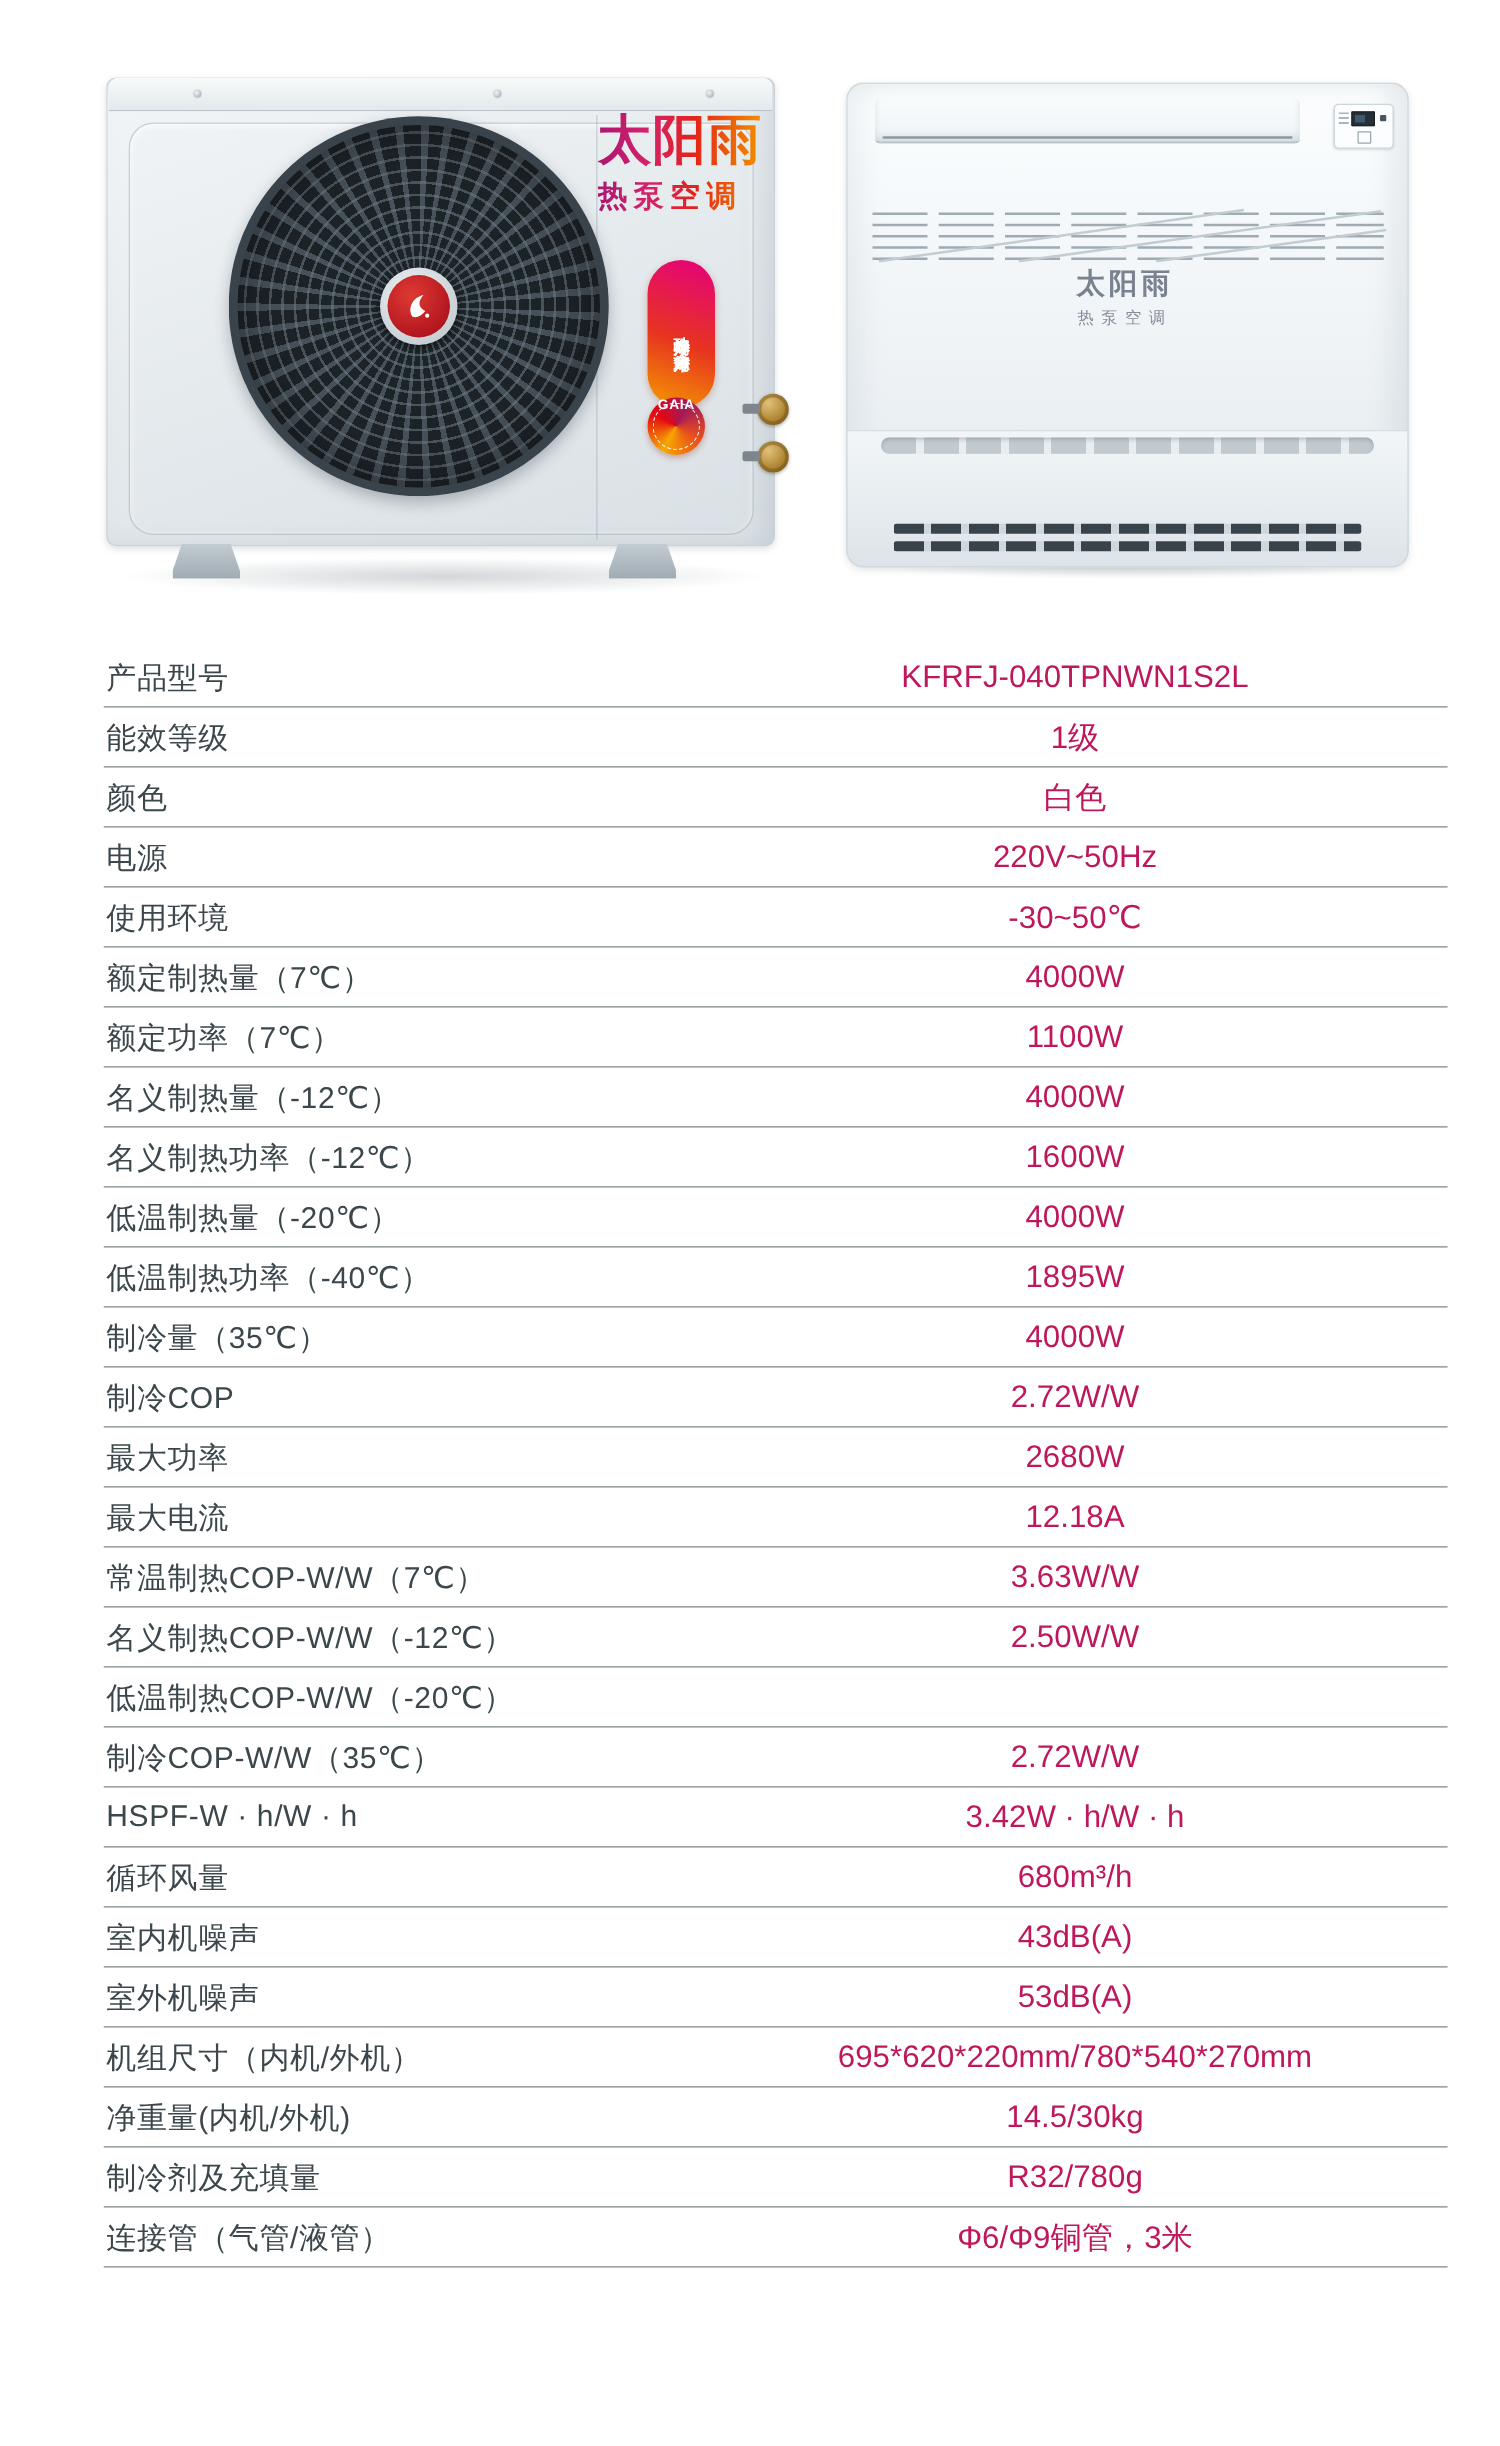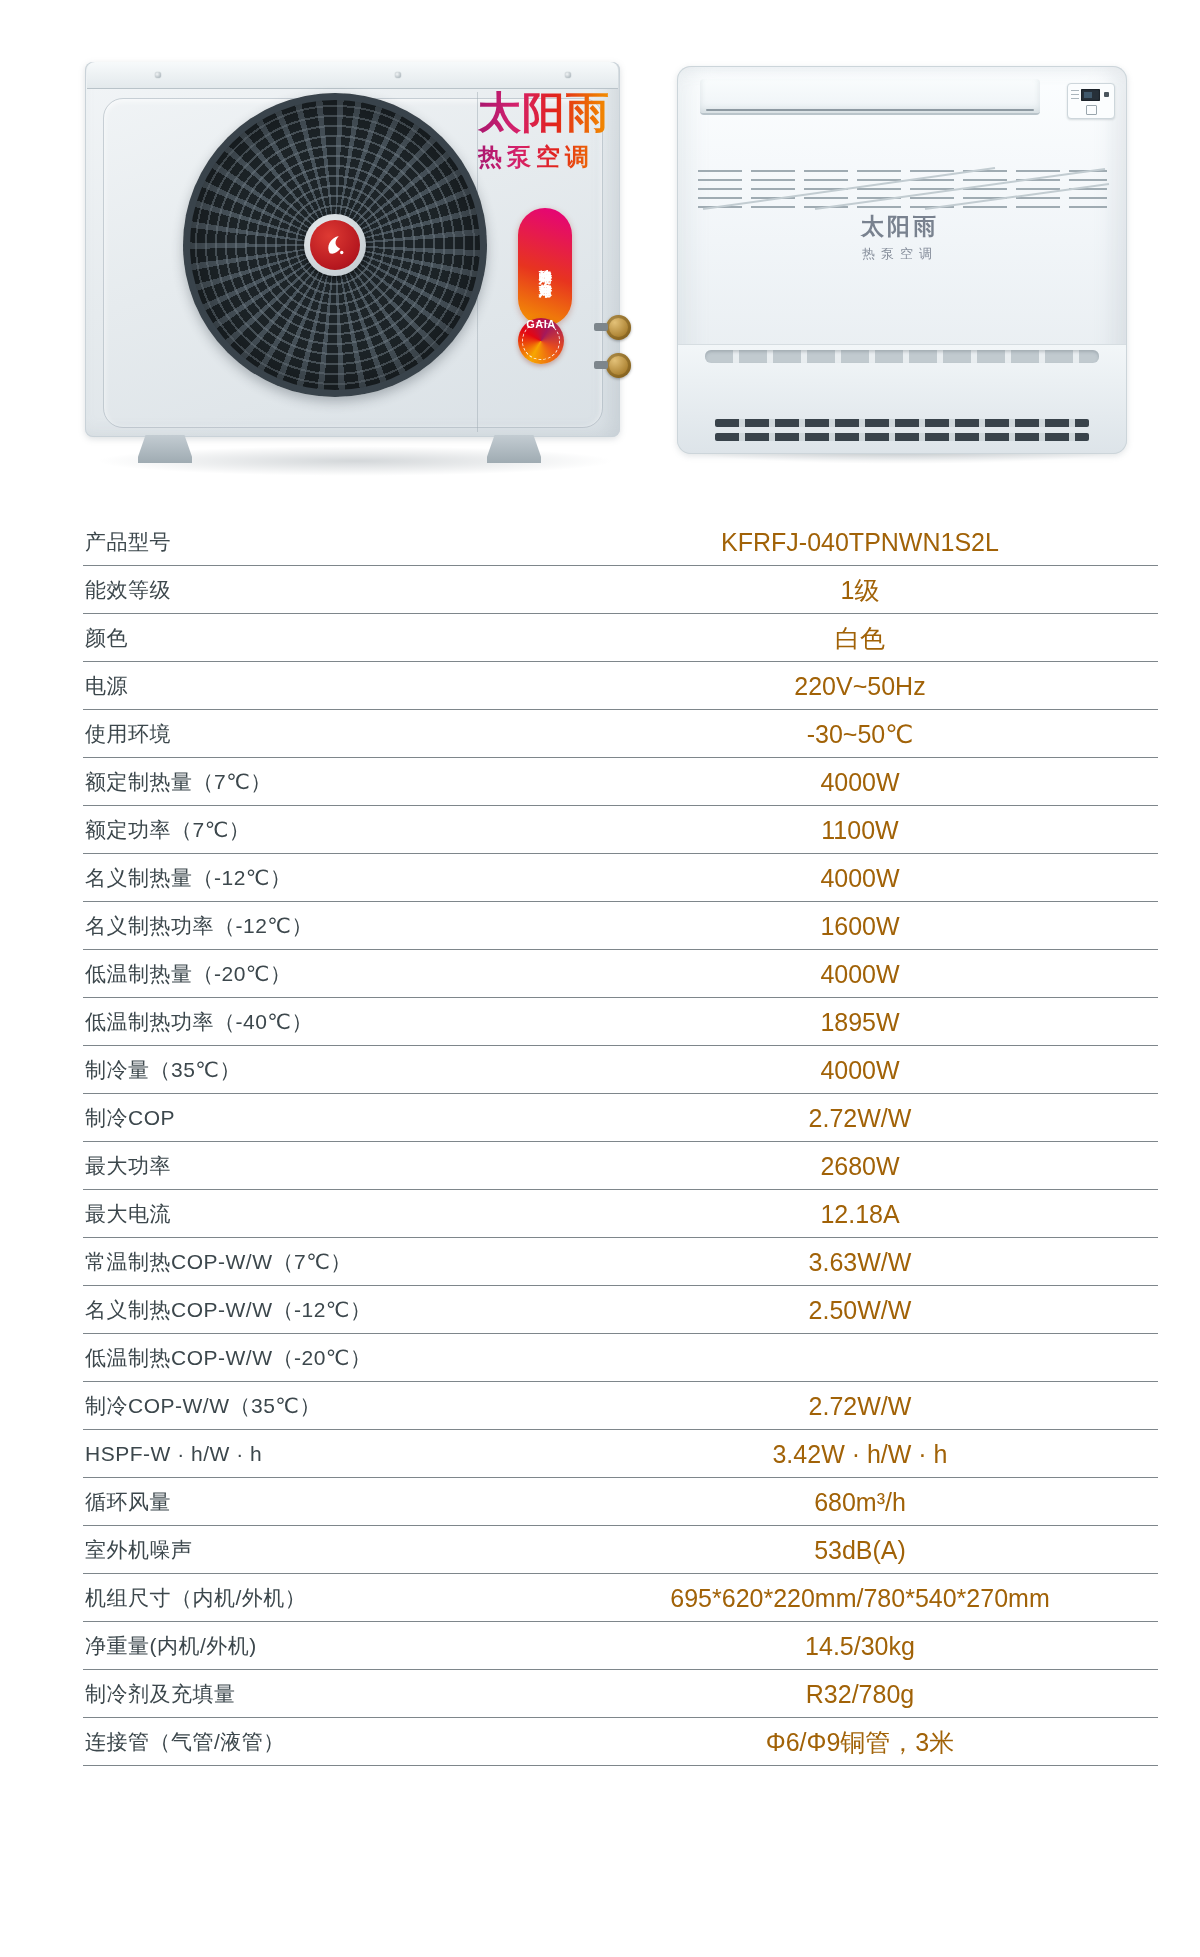--- a/index.html
+++ b/index.html
@@ -110,7 +110,7 @@
   .spec-table { position:absolute; left:83px; top:518px; width:1075px; }
   .spec-row { position:relative; box-sizing:border-box; height:48px; border-bottom:1px solid #7e868b; }
   .spec-label { position:absolute; left:2px; top:50%; transform:translateY(-50%);
-    font-size:21px; color:#3c474c; letter-spacing:.5px; white-space:nowrap; }
+    font-size:24px; color:#3c474c; letter-spacing:.5px; white-space:nowrap; }
   .spec-value { position:absolute; left:477px; width:600px; top:50%; transform:translateY(-50%);
     text-align:center; font-size:25px; color:#a16207; white-space:nowrap; }
 </style>

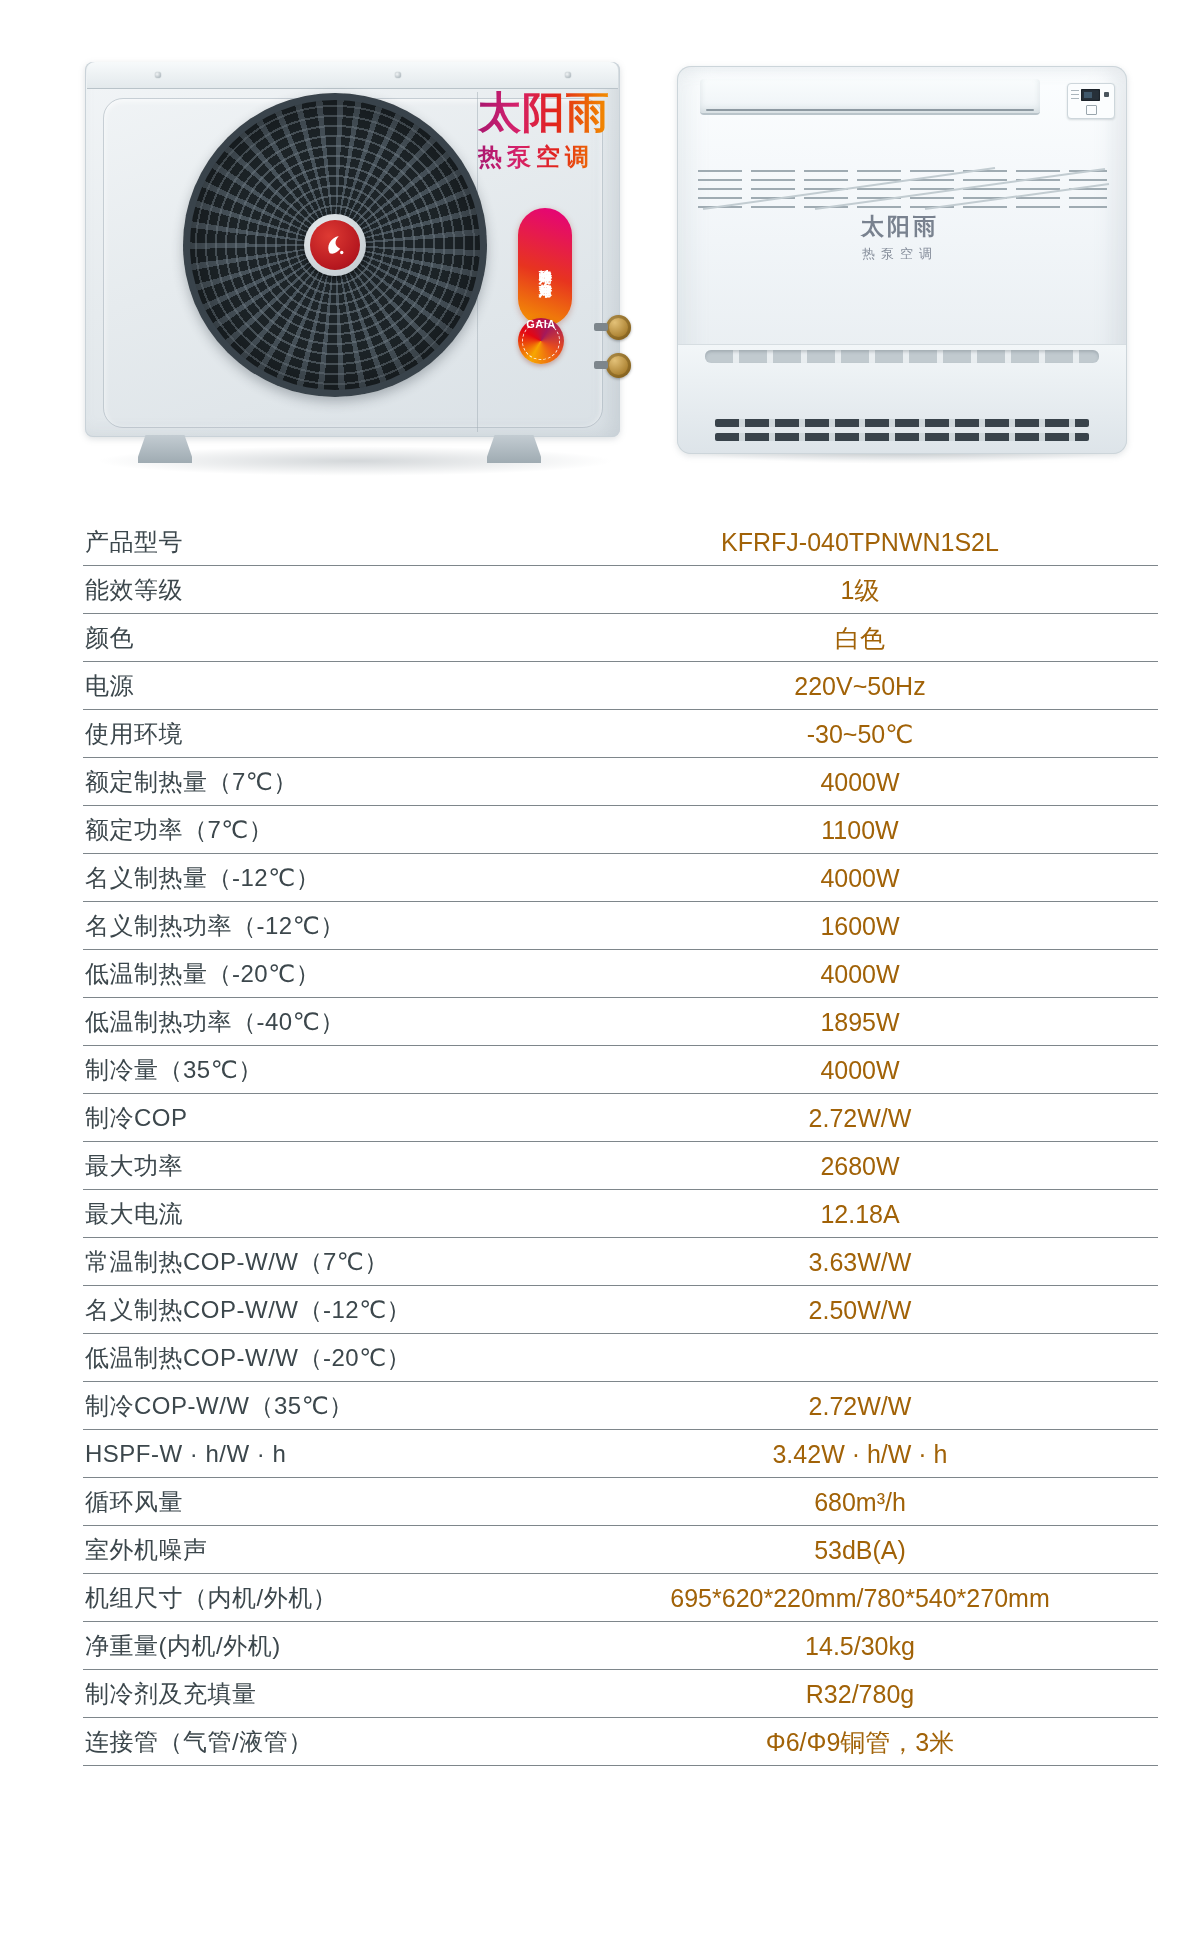--- a/index.html
+++ b/index.html
@@ -112,7 +112,7 @@
   .spec-label { position:absolute; left:2px; top:50%; transform:translateY(-50%);
     font-size:24px; color:#3c474c; letter-spacing:.5px; white-space:nowrap; }
   .spec-value { position:absolute; left:477px; width:600px; top:50%; transform:translateY(-50%);
-    text-align:center; font-size:25px; color:#a16207; white-space:nowrap; }
+    text-align:center; font-size:25px; color:#be185d; white-space:nowrap; }
 </style>
 </head>
 <body>

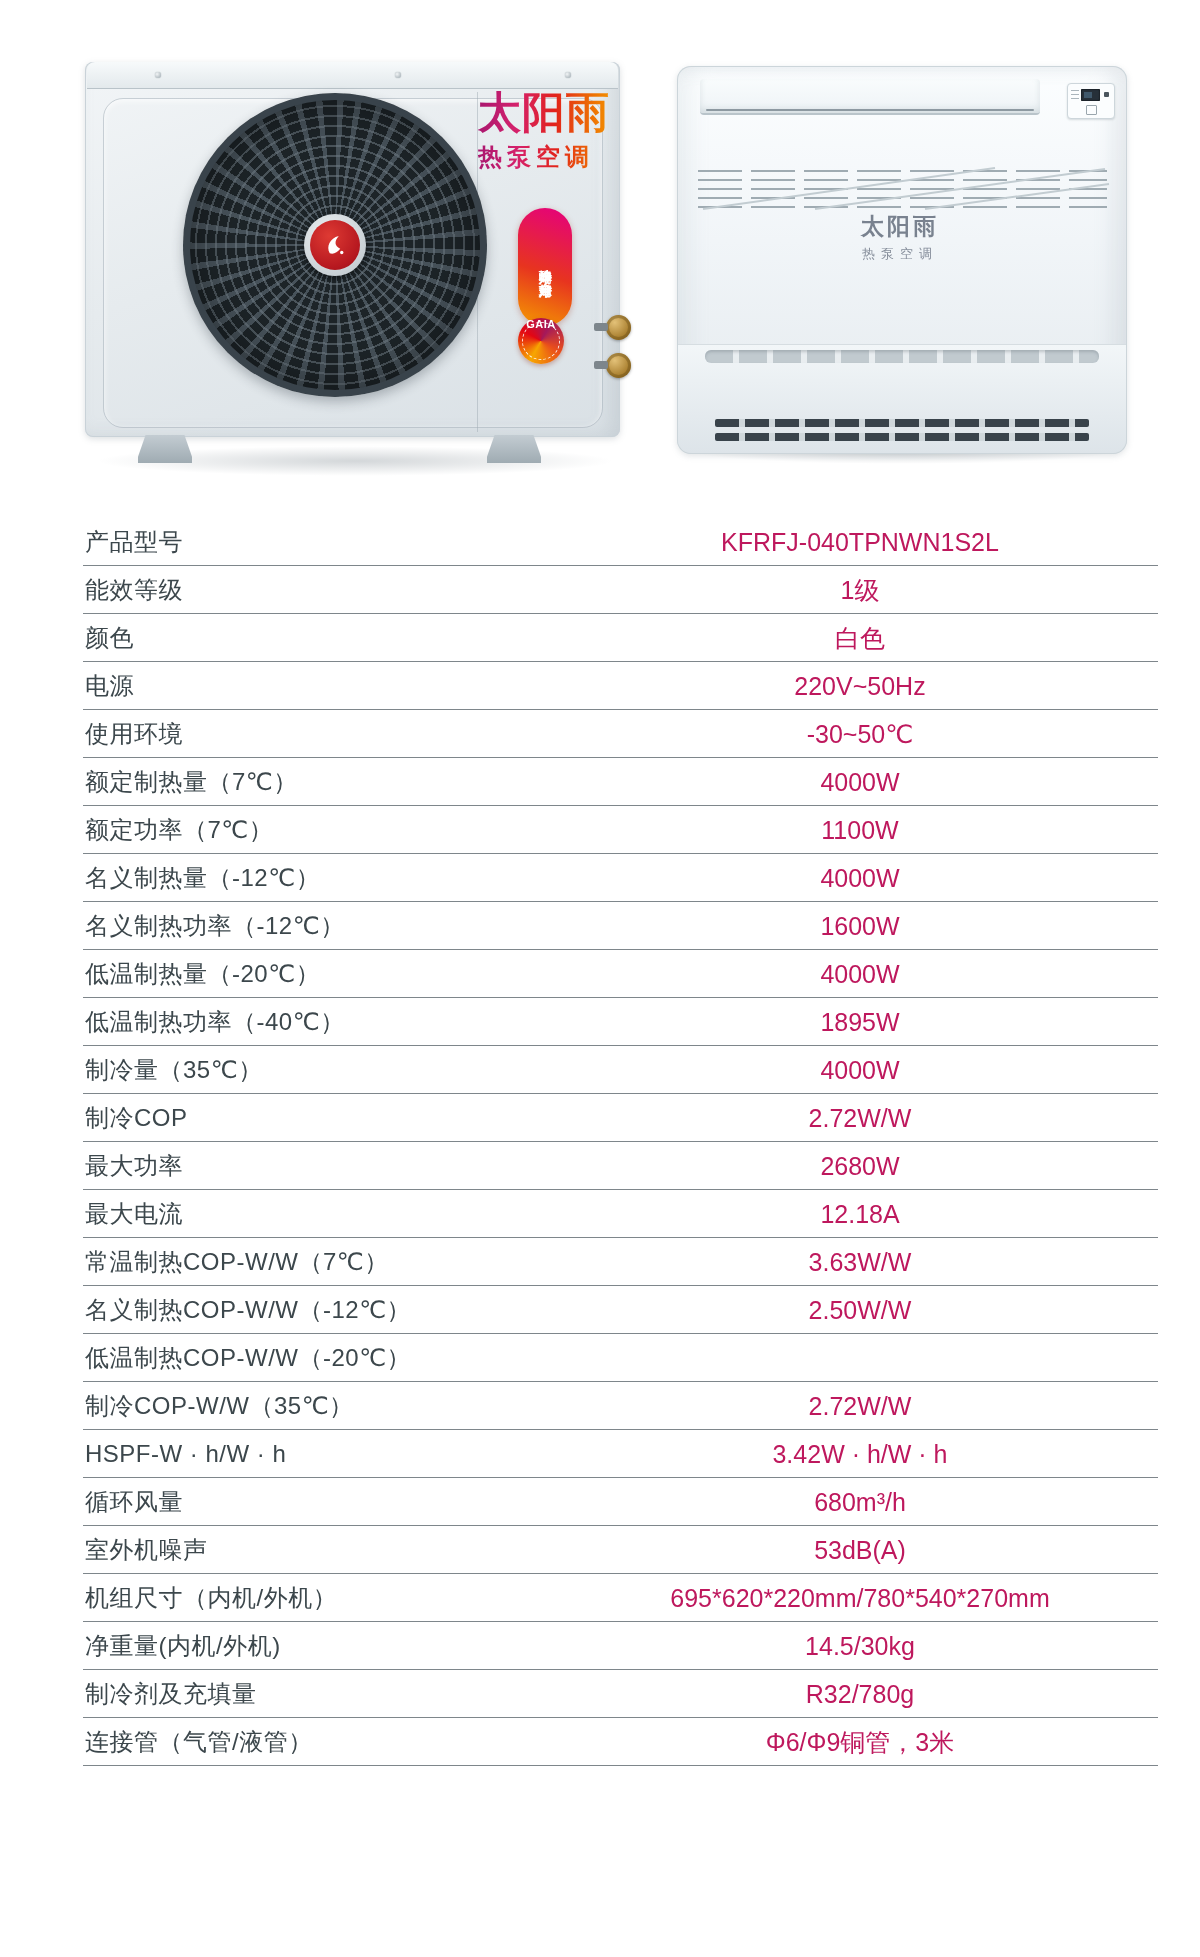--- a/index.html
+++ b/index.html
@@ -285,6 +285,10 @@
     <div class="spec-value">680m³/h</div>
   </div>
       <div class="spec-row">
+    <div class="spec-label">室内机噪声</div>
+    <div class="spec-value">43dB(A)</div>
+  </div>
+      <div class="spec-row">
     <div class="spec-label">室外机噪声</div>
     <div class="spec-value">53dB(A)</div>
   </div>

